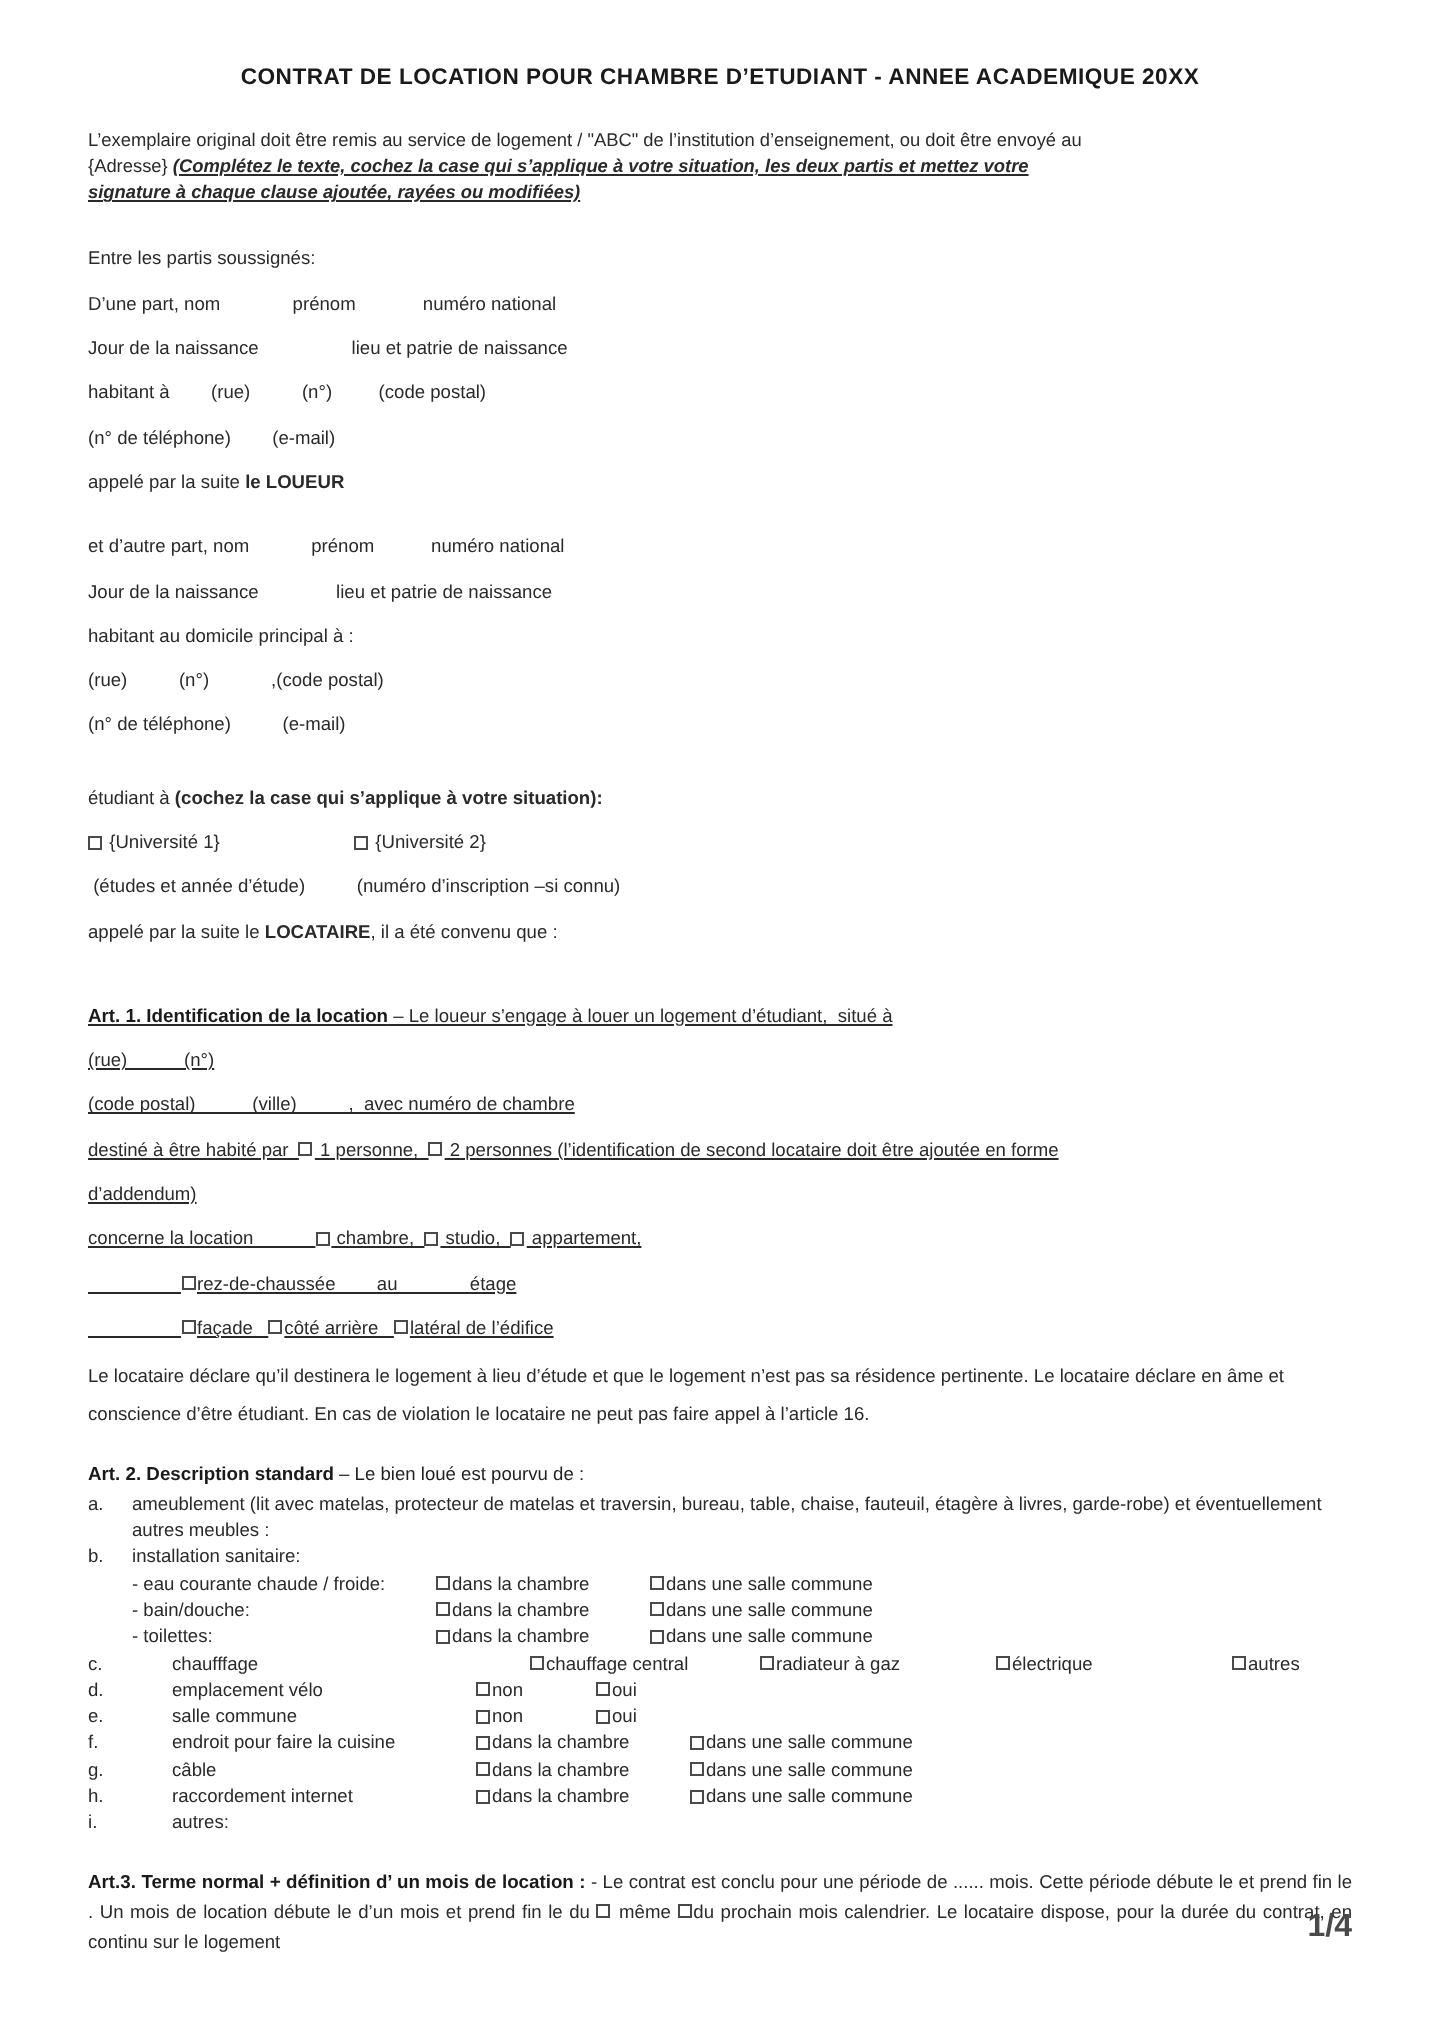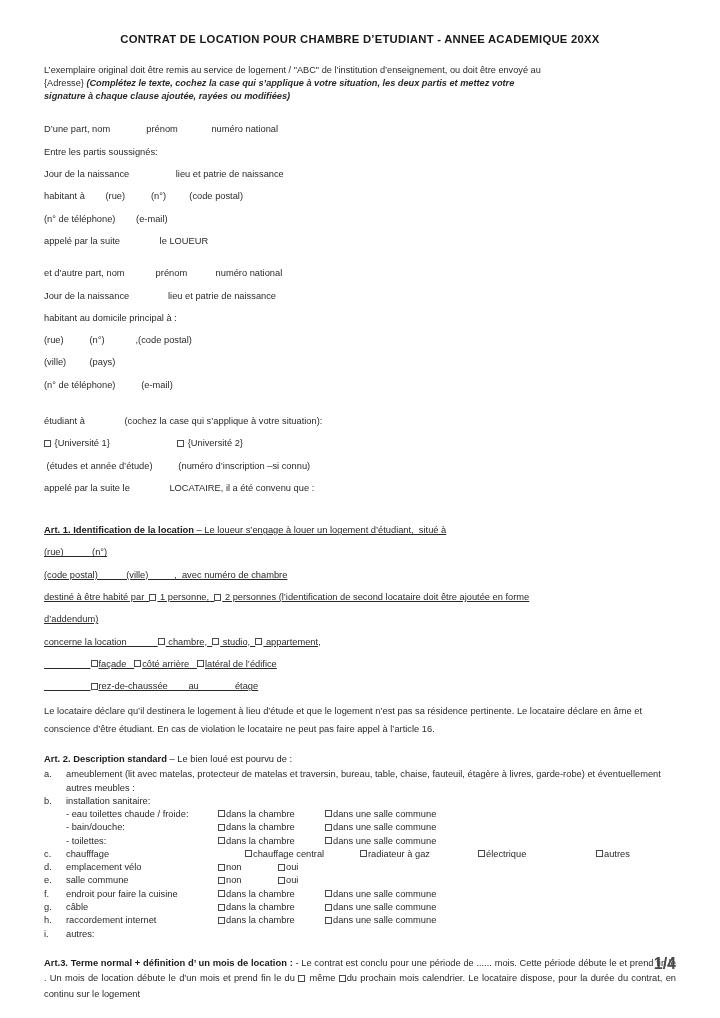--- a/index.html
+++ b/index.html
@@ -46,7 +46,7 @@
     margin: 17px 0 15px 0;
     color: #2a2a2a;
   }
-  .intro .bi { font-weight: bold; font-style: italic; }
+  .intro .bi { font-weight: bold; font-style: italic; text-decoration: underline; }
 
   .line {
     font-size: 9.3px;

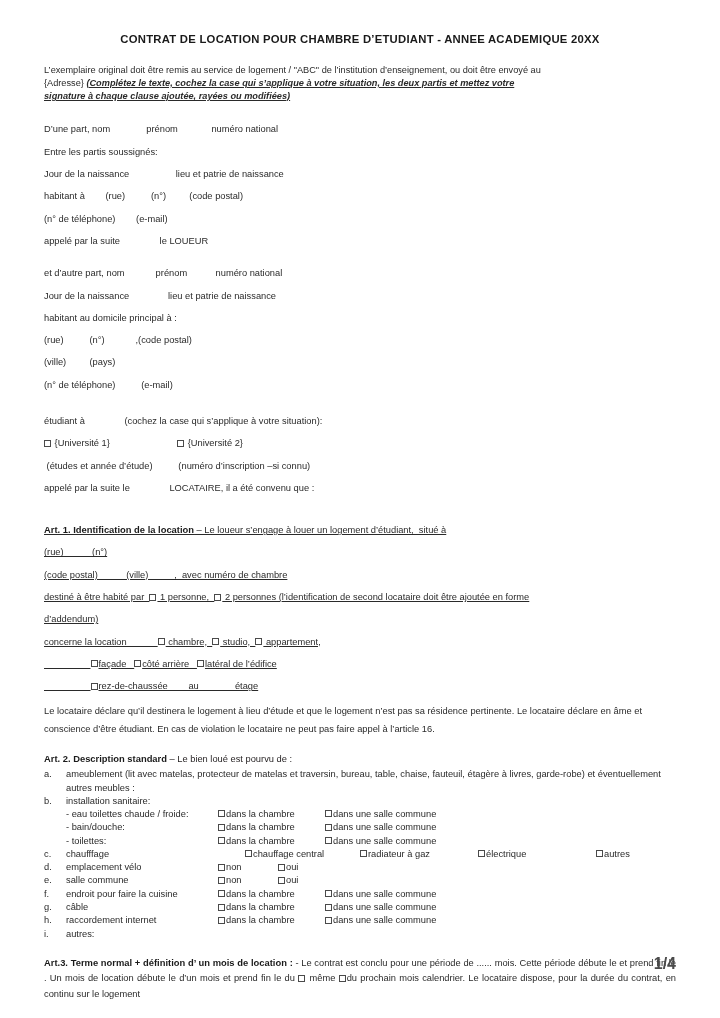--- a/index.html
+++ b/index.html
@@ -157,8 +157,8 @@
       <span class="bi">signature à  chaque clause ajoutée, rayées ou modifiées)</span>
     </div>
 
+    <div class="line">Entre les partis soussignés:</div>
     <div class="line">D’une part, nom              prénom             numéro national</div>
-    <div class="line">Entre les partis soussignés:</div>
     <div class="line">Jour de la naissance                  lieu et patrie de naissance</div>
     <div class="line">habitant à        (rue)          (n°)         (code postal)</div>
     <div class="line">(n° de téléphone)        (e-mail)</div>

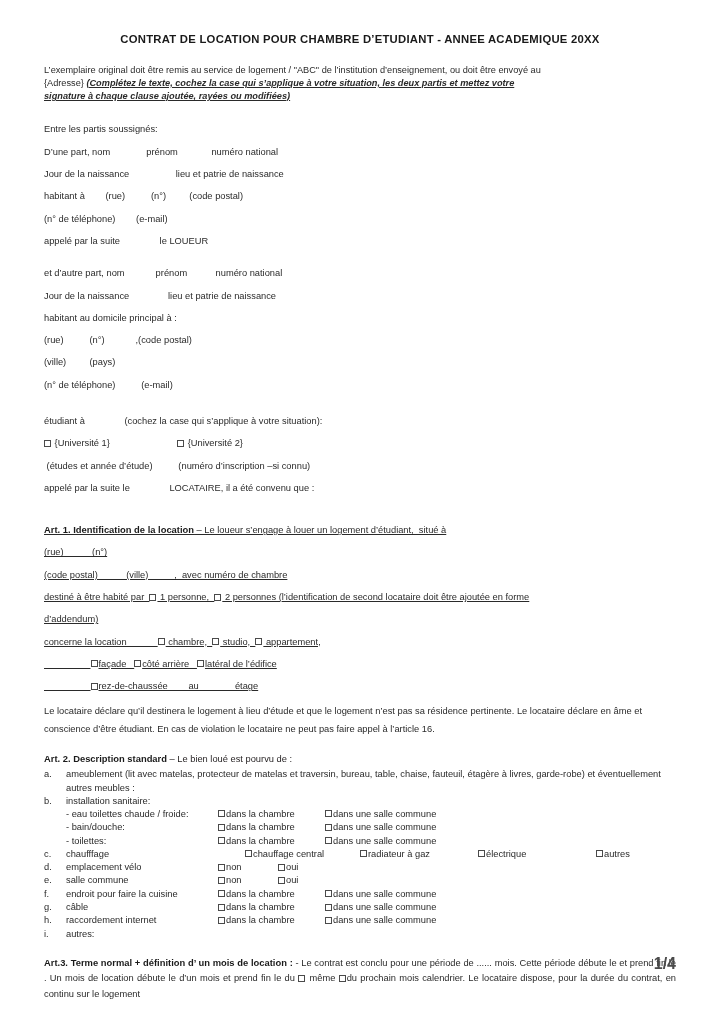--- a/index.html
+++ b/index.html
@@ -54,7 +54,7 @@
     color: #2a2a2a;
     white-space: pre;
   }
-  .b { font-weight: normal; margin-left: 37px; }
+  .b { font-weight: bold; }
 
   .gap-sm { height: 10px; }
   .gap-md { height: 14px; }

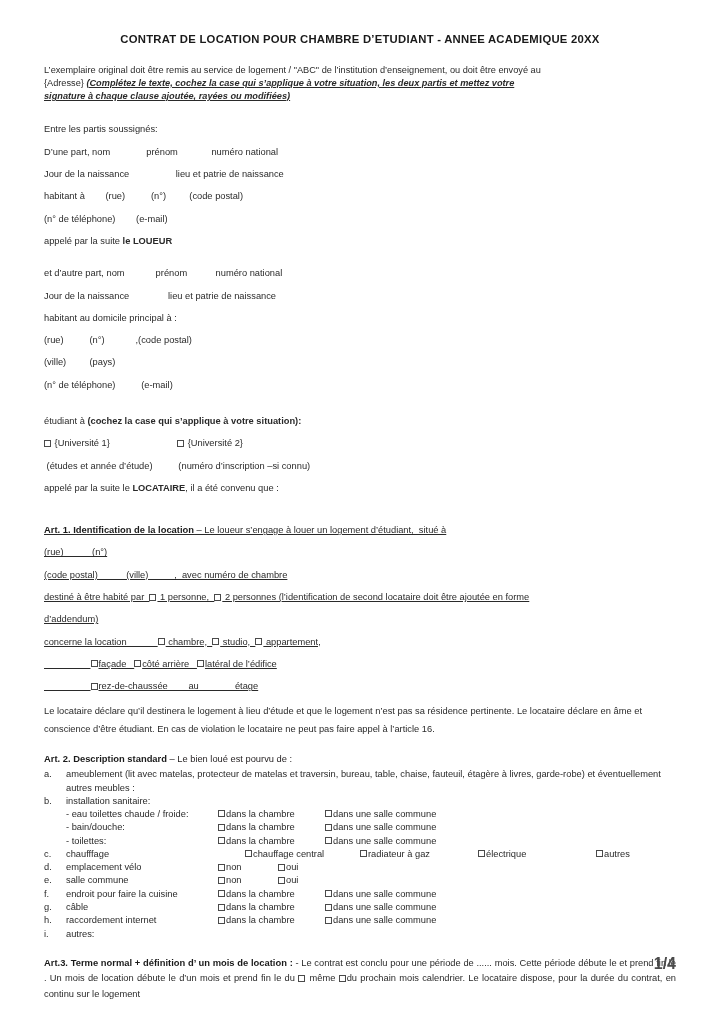--- a/index.html
+++ b/index.html
@@ -170,7 +170,6 @@
     <div class="line">Jour de la naissance               lieu et patrie de naissance</div>
     <div class="line">habitant au domicile principal à :</div>
     <div class="line">(rue)          (n°)            ,(code postal)</div>
-    <div class="line">(ville)         (pays)</div>
     <div class="line">(n° de téléphone)          (e-mail)</div>
 
     <div class="gap-md"></div>

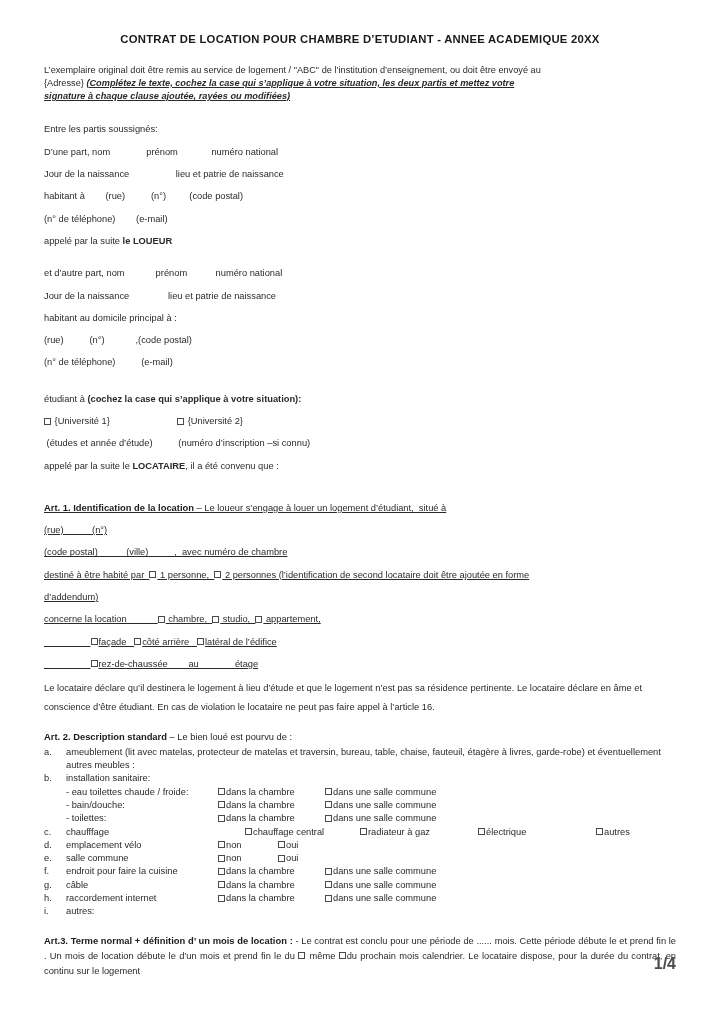--- a/index.html
+++ b/index.html
@@ -188,8 +188,8 @@
       <div class="line"><span>destiné à être habité par  </span><span class="cb"></span><span> 1 personne,  </span><span class="cb"></span><span> 2 personnes (l’identification de second locataire doit être ajoutée en forme</span></div>
       <div class="line">d’addendum)</div>
       <div class="line"><span>concerne la location            </span><span class="cb"></span><span> chambre,  </span><span class="cb"></span><span> studio,  </span><span class="cb"></span><span> appartement,</span></div>
+      <div class="line">                  <span class="cb"></span><span>rez-de-chaussée        au              étage</span></div>
       <div class="line">                  <span class="cb"></span><span>façade   </span><span class="cb"></span><span>côté arrière   </span><span class="cb"></span><span>latéral de l’édifice</span></div>
-      <div class="line">                  <span class="cb"></span><span>rez-de-chaussée        au              étage</span></div>
       <div class="declare">Le locataire déclare qu’il destinera le logement à lieu d’étude et que le logement n’est pas sa résidence pertinente. Le locataire déclare en âme et conscience d’être étudiant.  En cas de violation le locataire ne peut pas faire appel à l’article 16.</div>
     </div>
 

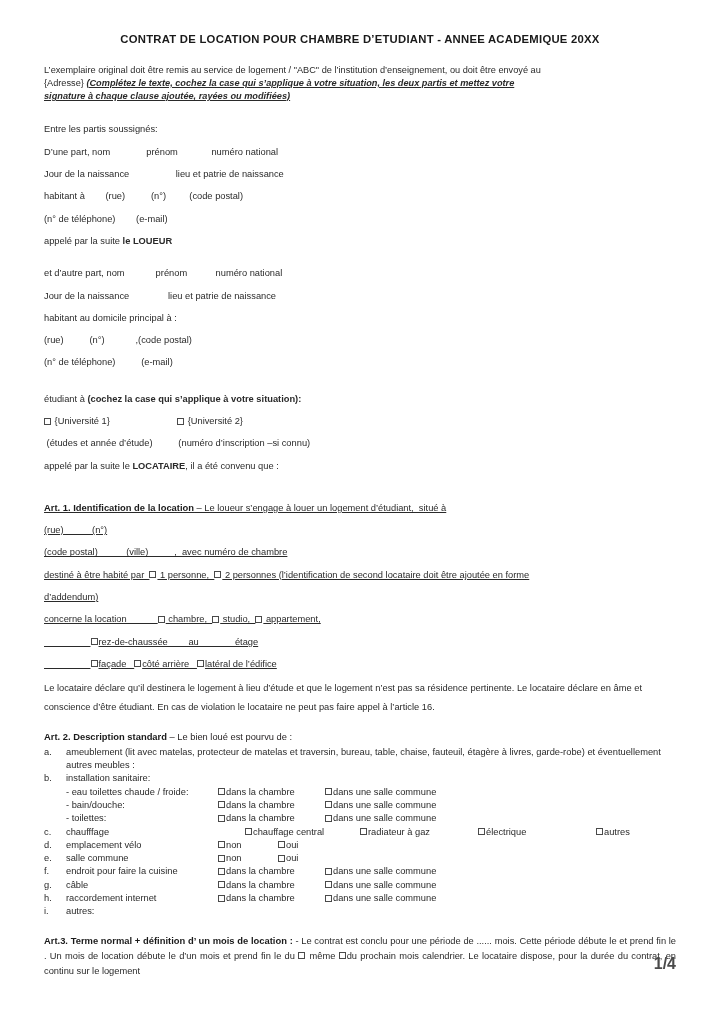--- a/index.html
+++ b/index.html
@@ -208,7 +208,7 @@
       </div>
 
       <div class="a2-sub">
-        <div class="lab">- eau toilettes chaude / froide:</div>
+        <div class="lab">- eau courante chaude / froide:</div>
         <div class="opt1"><span class="cb"></span><span>dans la chambre</span></div>
         <div class="opt2"><span class="cb"></span><span>dans une salle commune</span></div>
       </div>

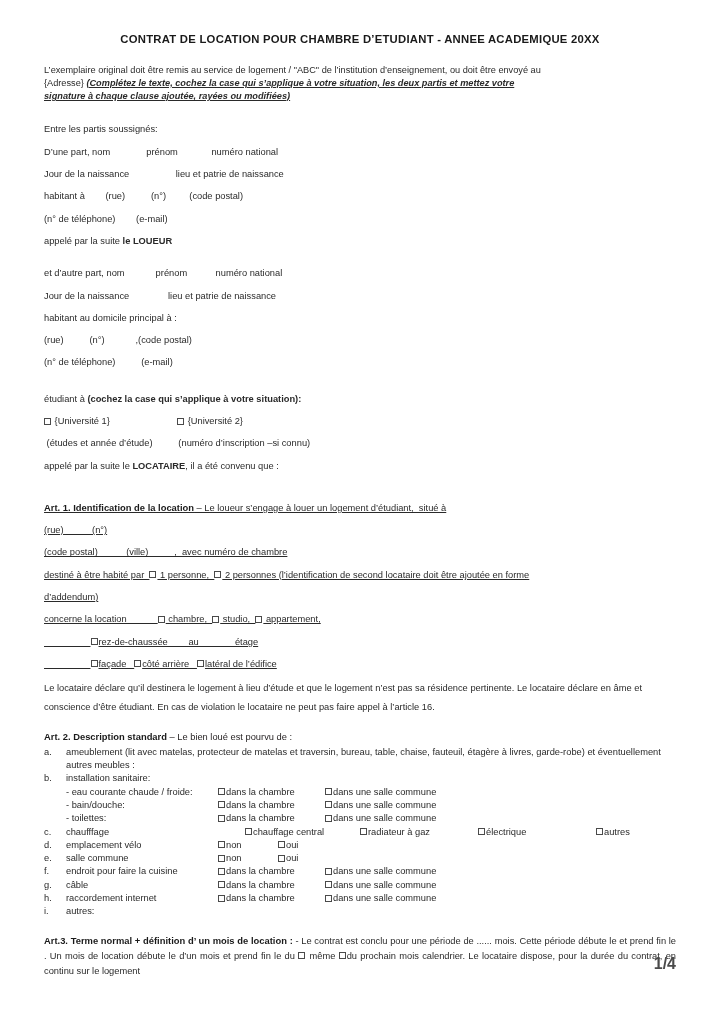--- a/index.html
+++ b/index.html
@@ -118,7 +118,7 @@
     color: #2a2a2a;
   }
   .a2-line .k { width: 22px; flex: 0 0 22px; }
-  .a2-line .lab { width: 152px; flex: 0 0 152px; }
+  .a2-line .lab { width: 152px; flex: 0 0 152px; margin-left: 20px; }
   .a2-line .o { }
   .w107 { width: 107px; flex: 0 0 107px; }
   .w115 { width: 115px; flex: 0 0 115px; padding-left: 27px; }

